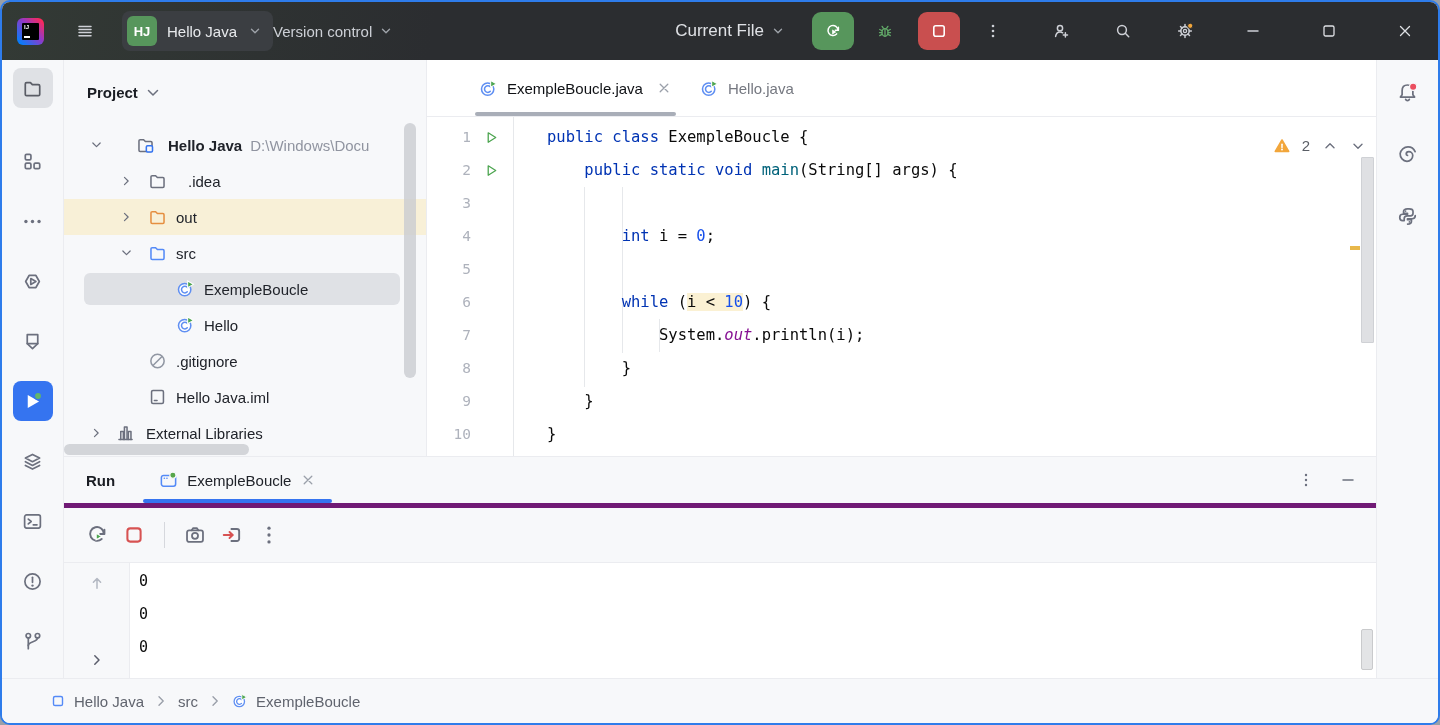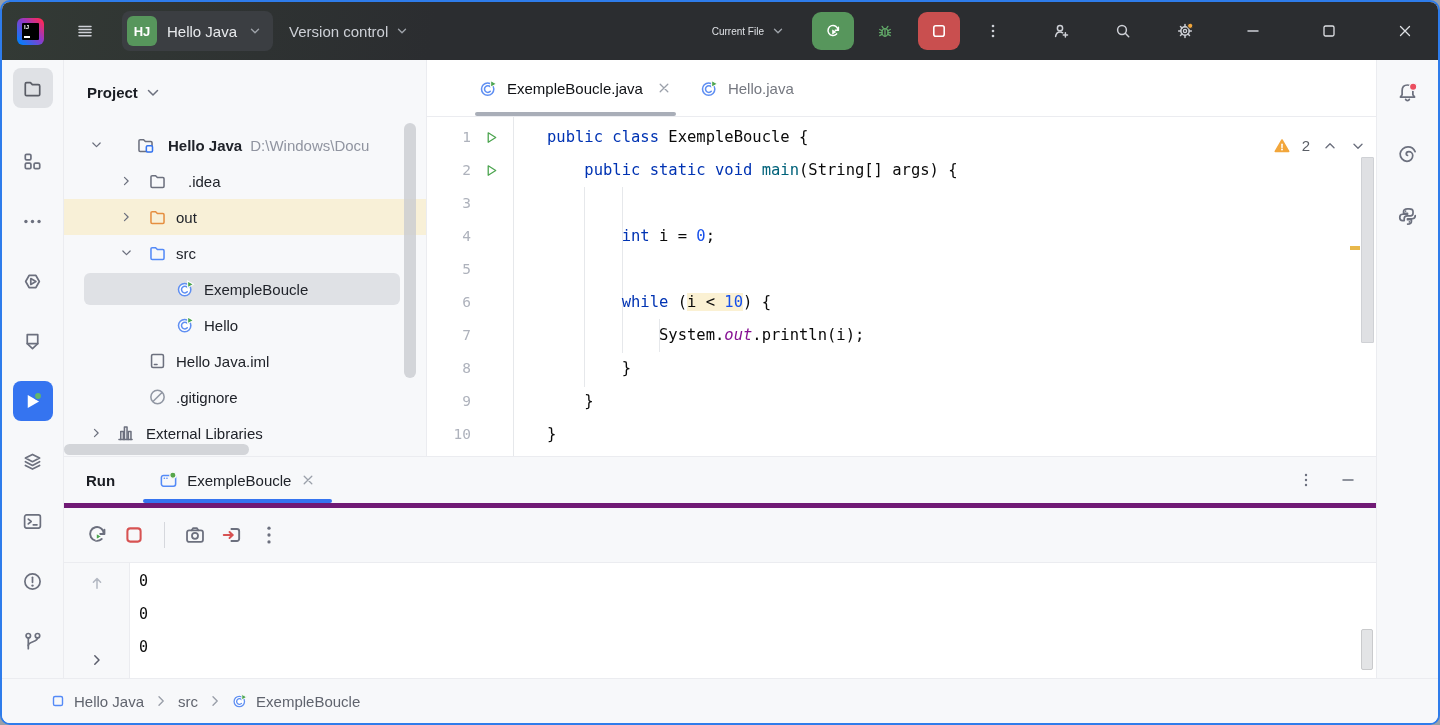--- a/index.html
+++ b/index.html
@@ -22,7 +22,7 @@
   .avatar { width:30px; height:30px; border-radius:6px; background:#57965c; color:#fff;
             font-size:13px; font-weight:bold; display:flex; align-items:center; justify-content:center; }
   .proj-name { font-size:15px; color:#e8eaed; }
-  .vcs { margin-left:16px; display:flex; align-items:center; gap:6px; font-size:15px; color:#cdd0d6; }
+  .vcs { display:flex; align-items:center; gap:6px; font-size:15px; color:#cdd0d6; }
   .tb-right { margin-left:auto; display:flex; align-items:center; }
   .runcfg { display:flex; align-items:center; gap:6px; font-size:10px; color:#dfe1e5; margin-right:26px; }
   .btn-green { width:42px; height:38px; border-radius:9px; background:#57965c; display:flex; align-items:center; justify-content:center; }

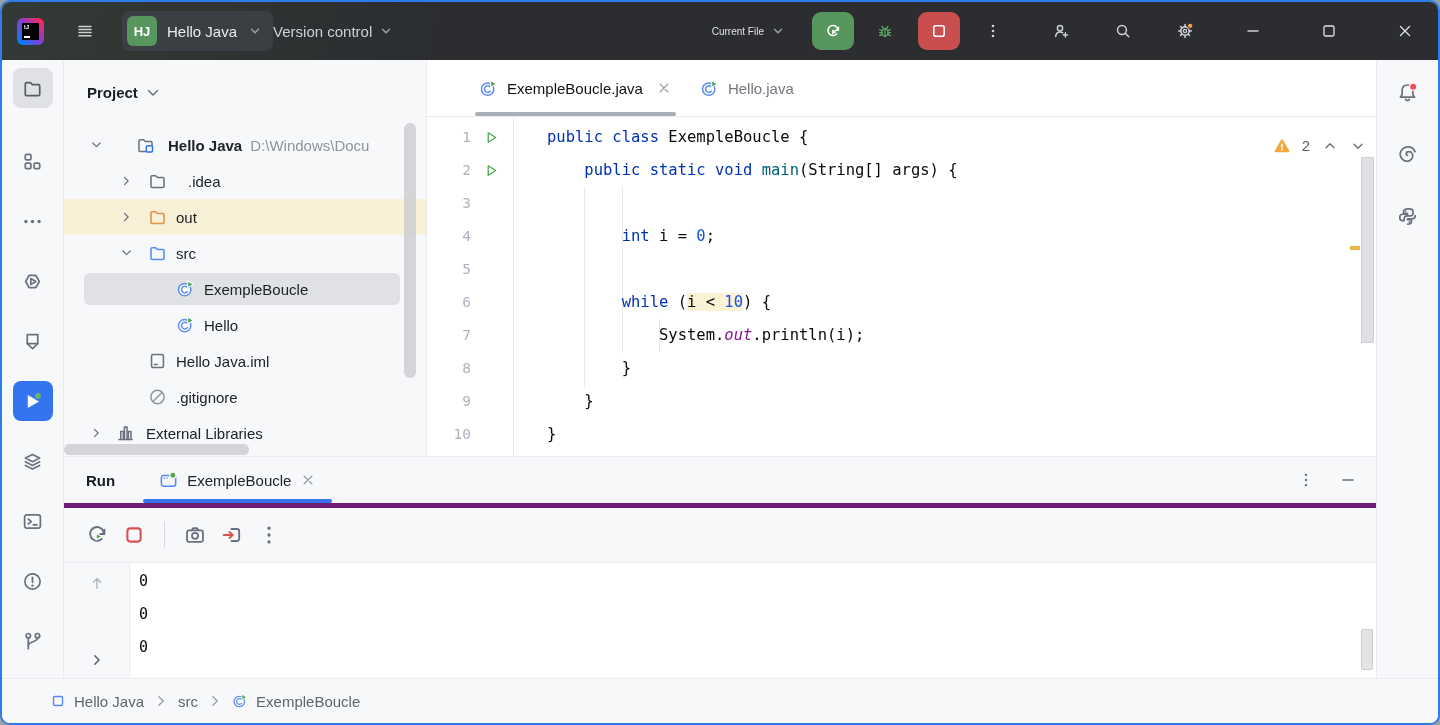--- a/index.html
+++ b/index.html
@@ -24,7 +24,7 @@
   .proj-name { font-size:15px; color:#e8eaed; }
   .vcs { display:flex; align-items:center; gap:6px; font-size:15px; color:#cdd0d6; }
   .tb-right { margin-left:auto; display:flex; align-items:center; }
-  .runcfg { display:flex; align-items:center; gap:6px; font-size:10px; color:#dfe1e5; margin-right:26px; }
+  .runcfg { display:flex; align-items:center; gap:6px; font-size:17px; color:#dfe1e5; margin-right:26px; }
   .btn-green { width:42px; height:38px; border-radius:9px; background:#57965c; display:flex; align-items:center; justify-content:center; }
   .btn-red   { width:42px; height:38px; border-radius:9px; background:#c94f4f; display:flex; align-items:center; justify-content:center; margin-left:16px; }
   .bugbtn { margin-left:14px; } .kebab-t { margin-left:16px; }

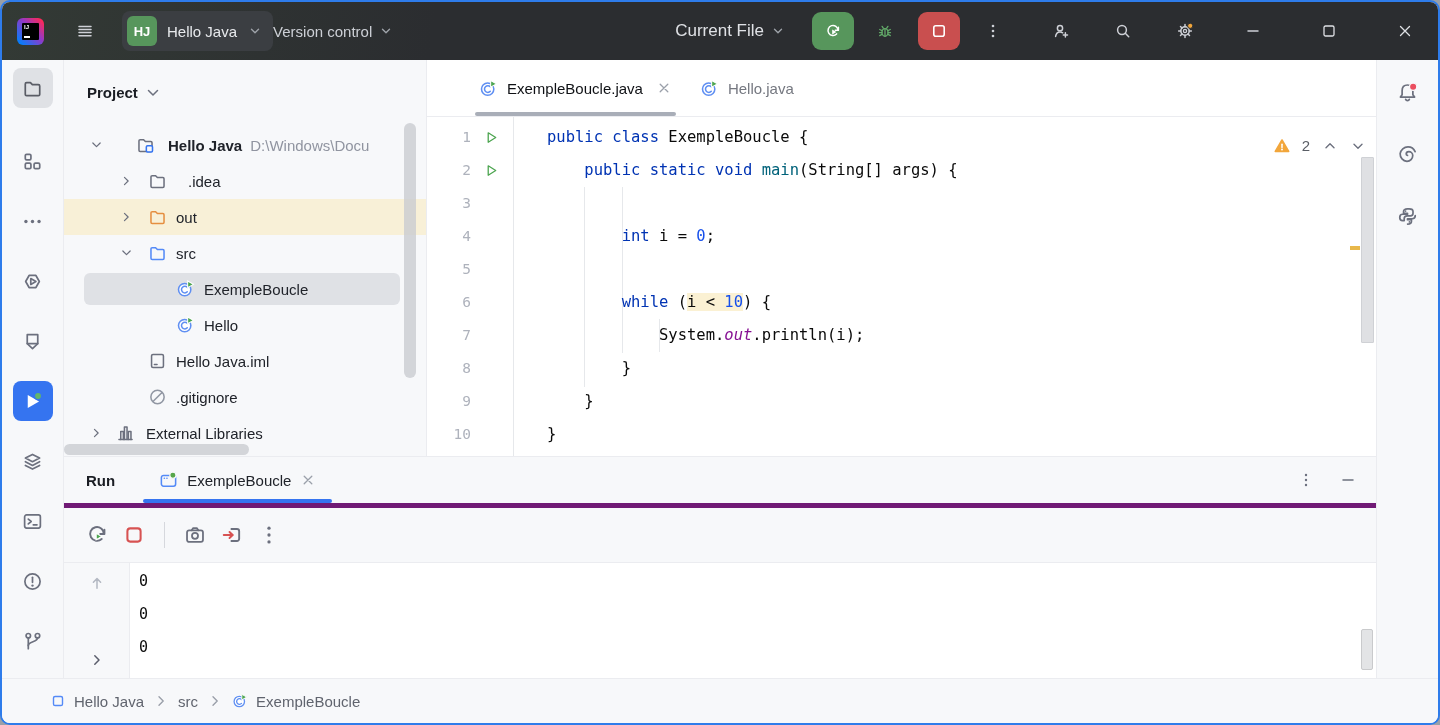--- a/index.html
+++ b/index.html
@@ -434,23 +434,23 @@
             <div class="trow">
               <span class="tic" style="left:84px">
                   <svg width="16" height="16" viewBox="0 0 16 16" xmlns="http://www.w3.org/2000/svg">
+                    <circle cx="8" cy="8" r="5.6" stroke="#9197a3" stroke-width="1.3" fill="none"></circle>
+                    <path d="M4.4 11.6 11.6 4.4" stroke="#9197a3" stroke-width="1.3" stroke-linecap="round"></path>
+                  </svg>
+                </span>
+              <span class="ttx" style="left:112px">
+                  <span>.gitignore</span>
+                </span>
+            </div>
+            <div class="trow">
+              <span class="tic" style="left:84px">
+                  <svg width="16" height="16" viewBox="0 0 16 16" xmlns="http://www.w3.org/2000/svg">
                     <rect x="3" y="2.5" width="10" height="11" rx="1.2" stroke="#6c707e" stroke-width="1.3" stroke-linecap="round" stroke-linejoin="round" fill="none"></rect>
                     <path d="M5.4 11h2.2" stroke="#6c707e" stroke-width="1.3" stroke-linecap="round" stroke-linejoin="round" fill="none"></path>
                   </svg>
                 </span>
               <span class="ttx" style="left:112px">
                   <span>Hello Java.iml</span>
-                </span>
-            </div>
-            <div class="trow">
-              <span class="tic" style="left:84px">
-                  <svg width="16" height="16" viewBox="0 0 16 16" xmlns="http://www.w3.org/2000/svg">
-                    <circle cx="8" cy="8" r="5.6" stroke="#9197a3" stroke-width="1.3" fill="none"></circle>
-                    <path d="M4.4 11.6 11.6 4.4" stroke="#9197a3" stroke-width="1.3" stroke-linecap="round"></path>
-                  </svg>
-                </span>
-              <span class="ttx" style="left:112px">
-                  <span>.gitignore</span>
                 </span>
             </div>
             <div class="trow">

